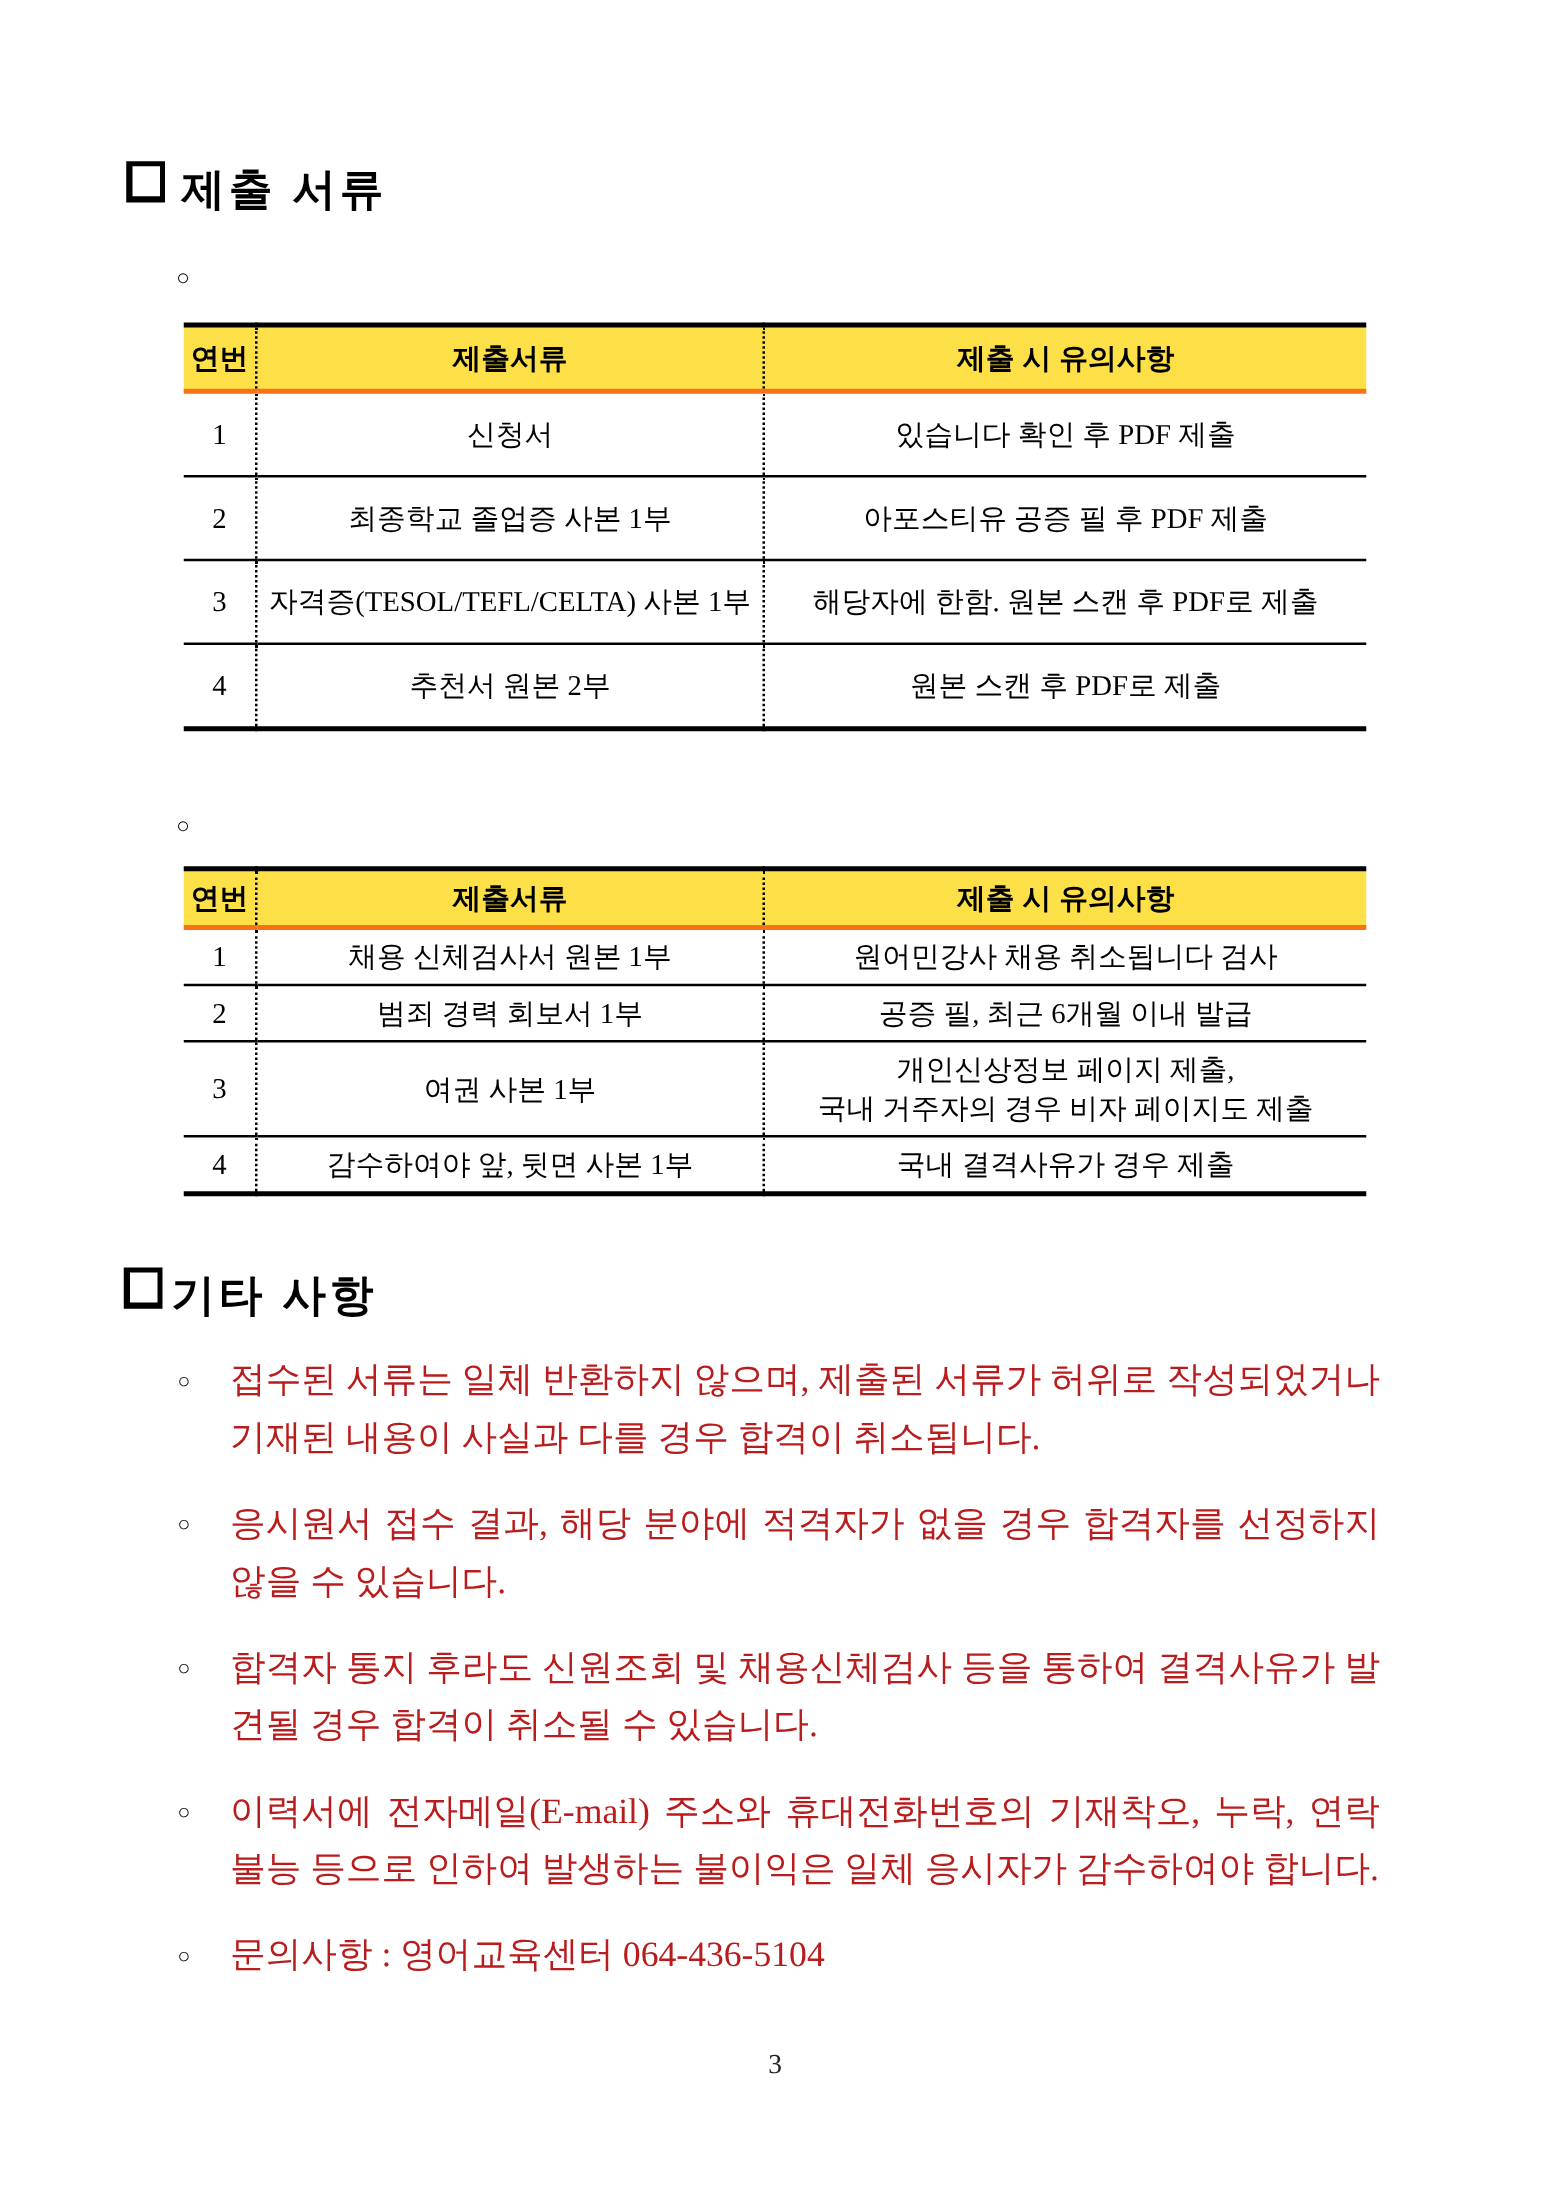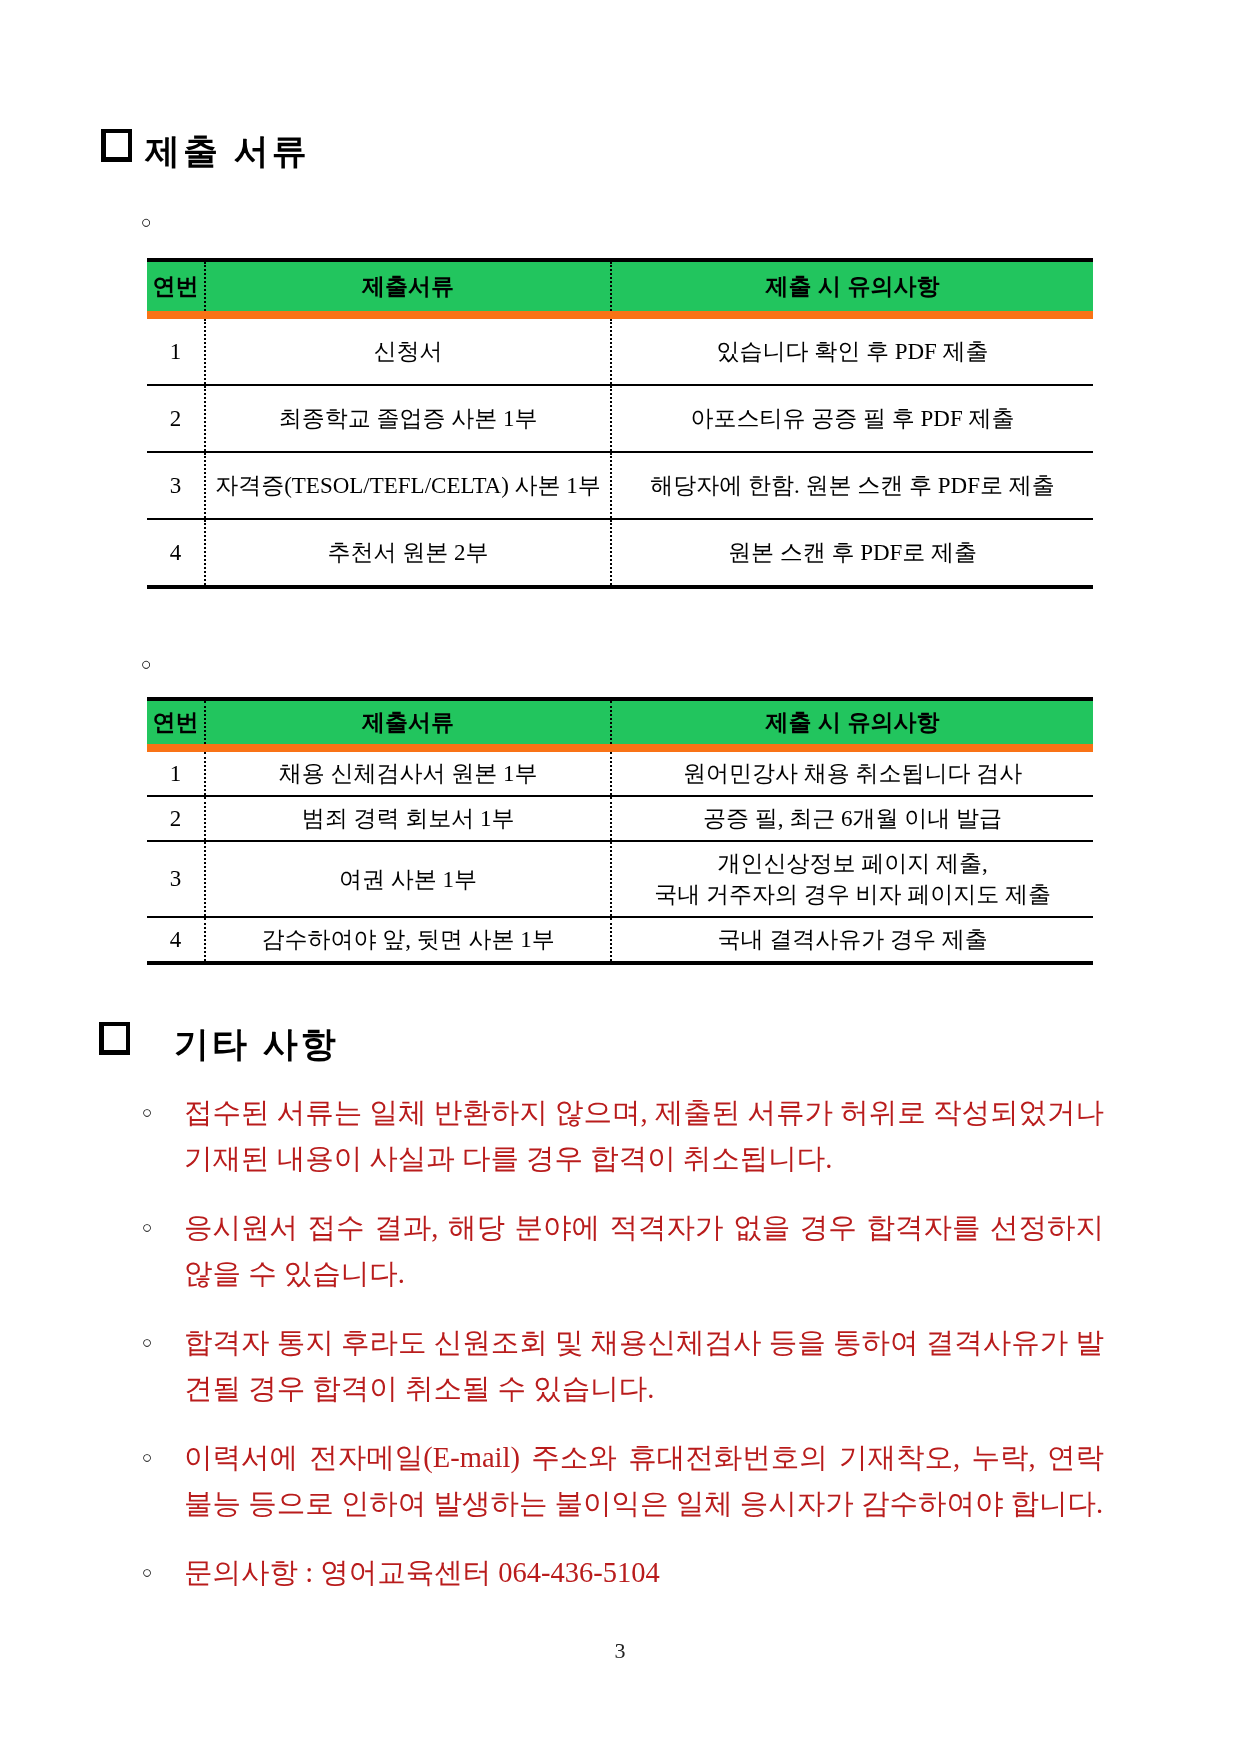--- a/index.html
+++ b/index.html
@@ -42,10 +42,10 @@
     text-align:center;
   }
   table.doc th{
-    background:#22c55e;
+    background:#fde047;
     font-family:"Liberation Sans","DejaVu Sans",sans-serif;
     font-weight:700;font-size:23px;padding:9px 4px;
-    border-bottom:8px solid #f97316;
+    border-bottom:4px solid #f97316;
   }
   table.doc td{
     font-size:23px;padding:17px 6px;

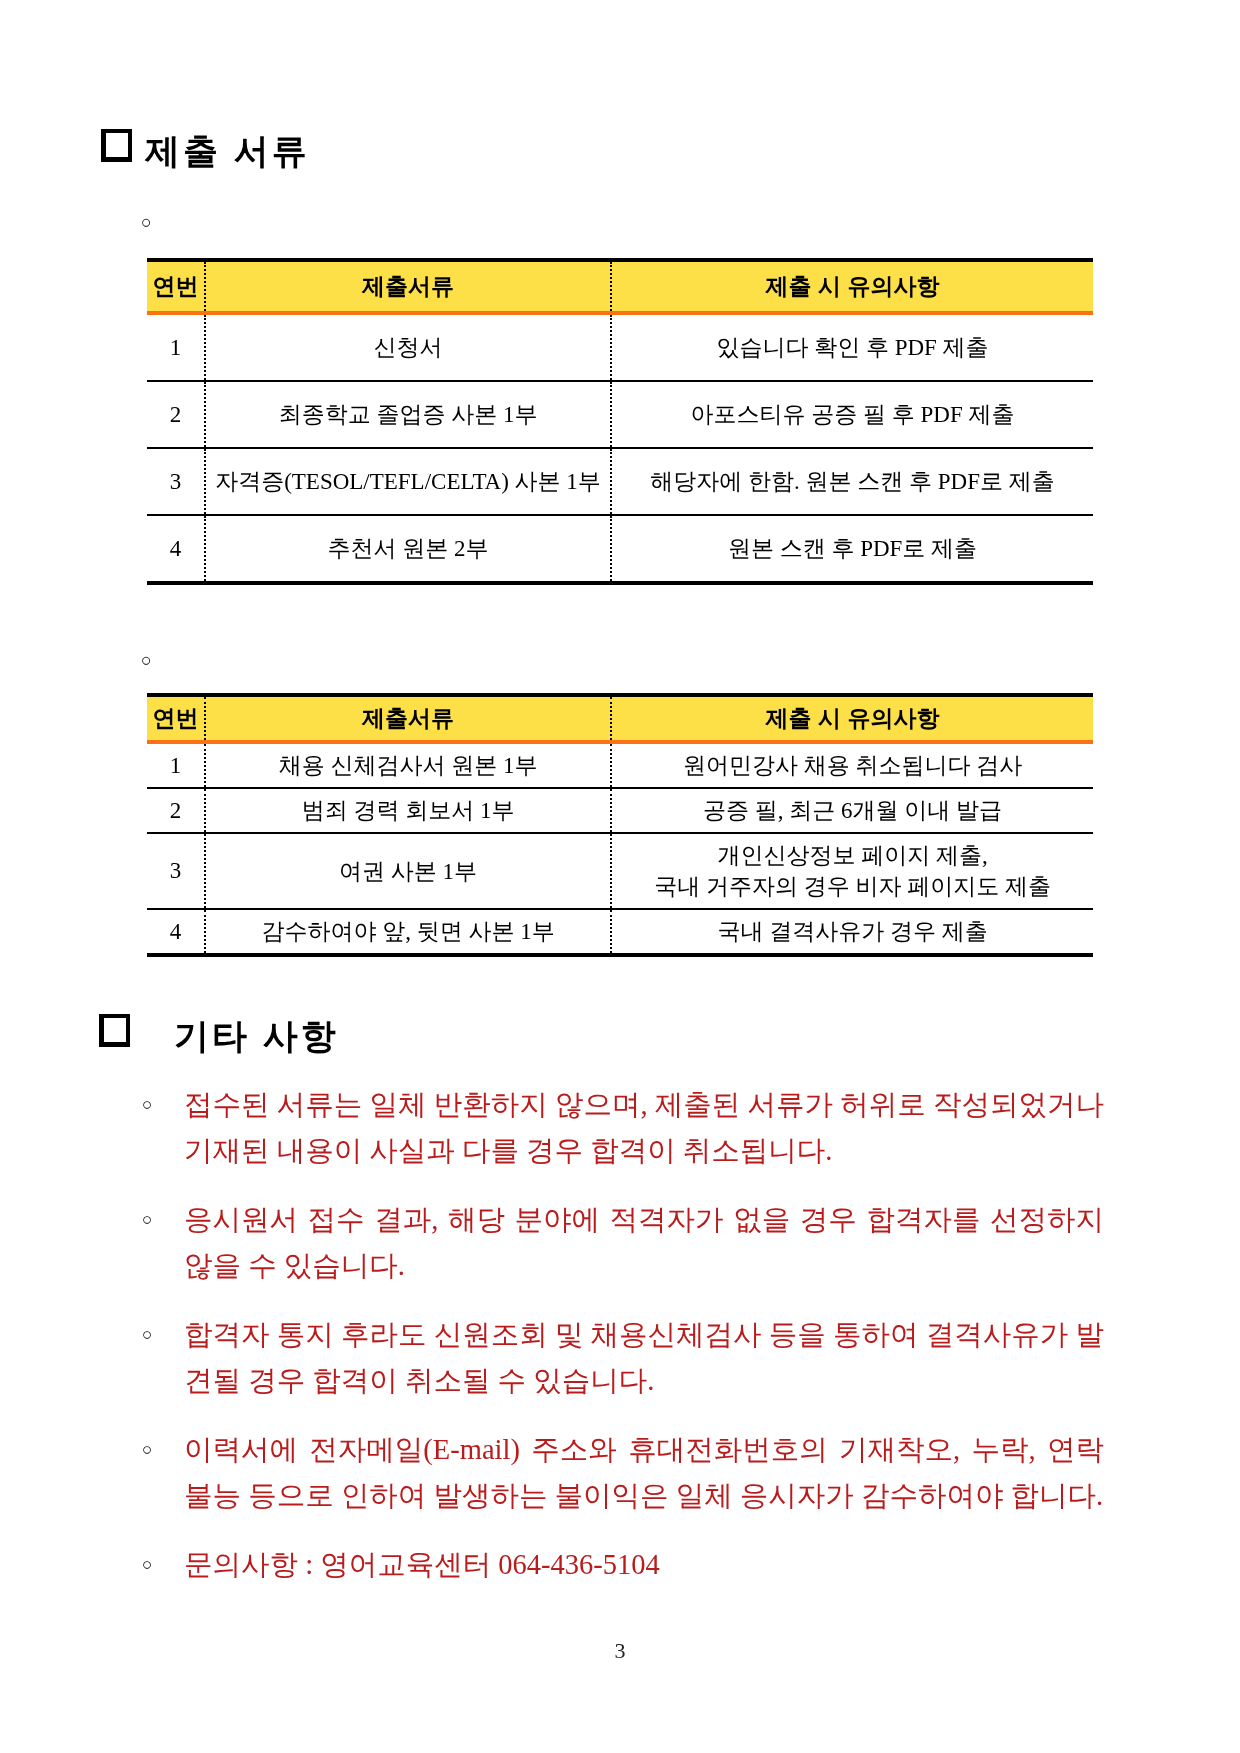--- a/index.html
+++ b/index.html
@@ -19,7 +19,7 @@
     font-weight:800;font-size:35px;letter-spacing:3px;color:#000;
   }
   .h-main.first{margin:128px 0 0 101px;}
-  .h-main.second{margin:56px 0 0 99px;gap:37px;}
+  .h-main.second{margin:56px 0 0 99px;}
   .sq{
     display:inline-block;width:22px;height:24px;
     border:4px solid #000;border-left-width:5px;border-bottom-width:5px;

